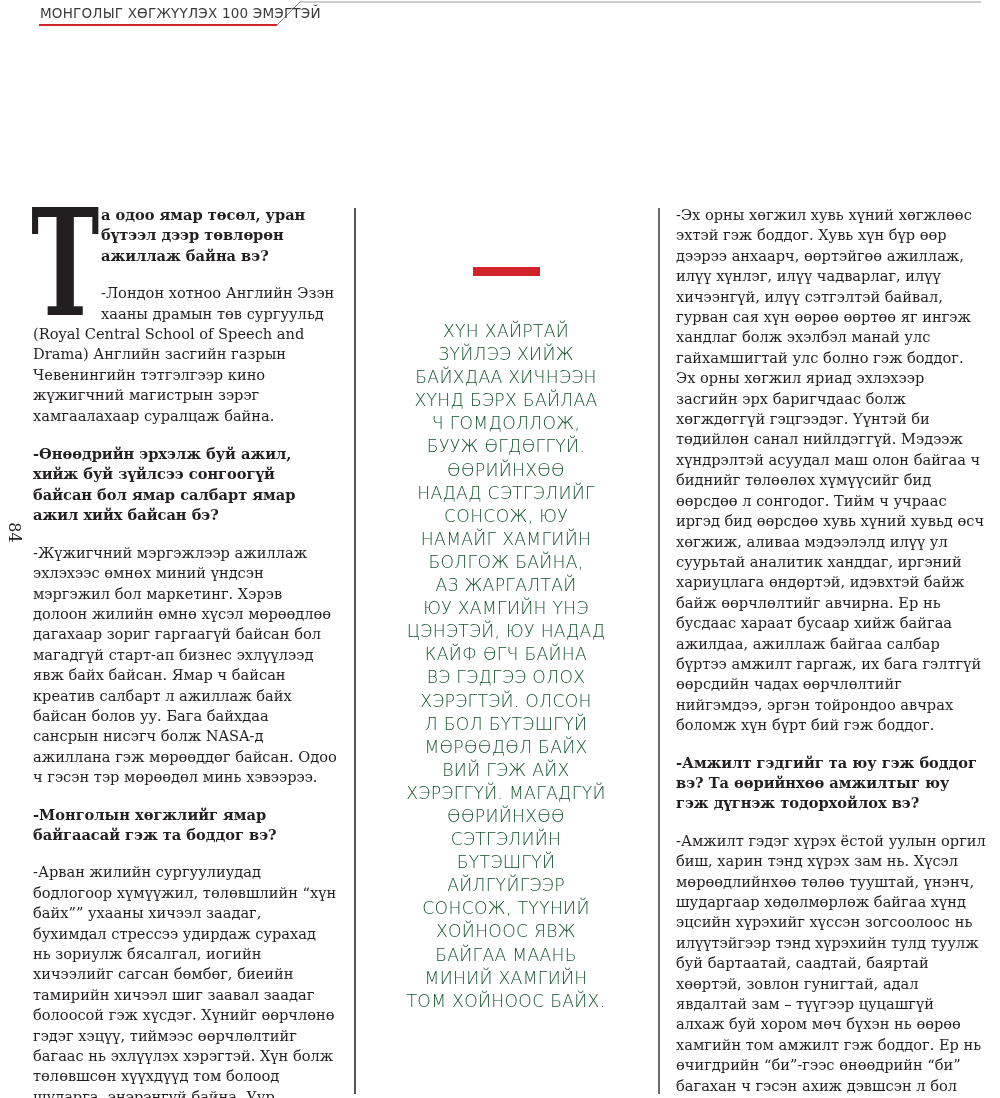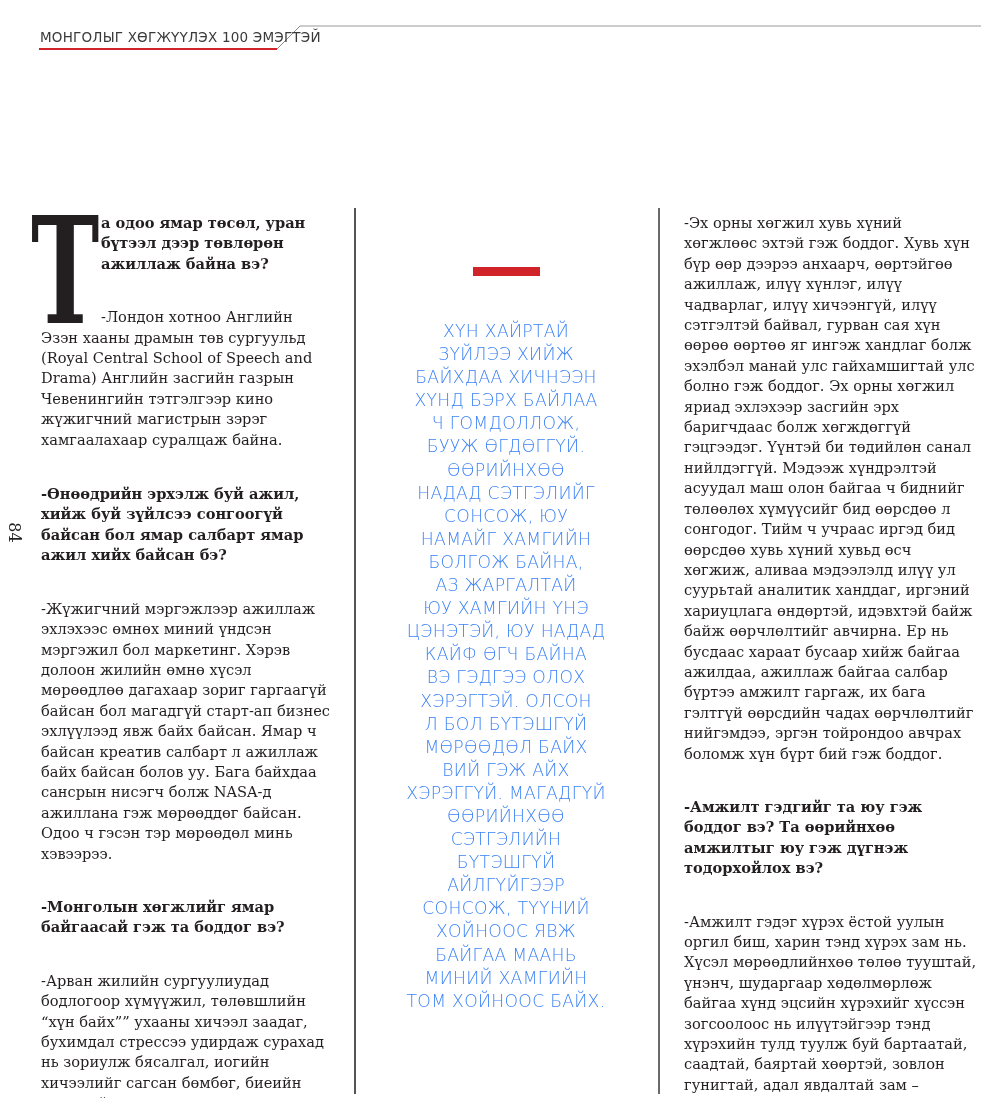--- a/index.html
+++ b/index.html
@@ -19,7 +19,7 @@
   .header {
     position: absolute;
     left: 0; top: 0;
-    width: 1000px; height: 30px; margin-top: 24px;
+    width: 1000px; height: 30px;
   }
   .header-title {
     position: absolute;

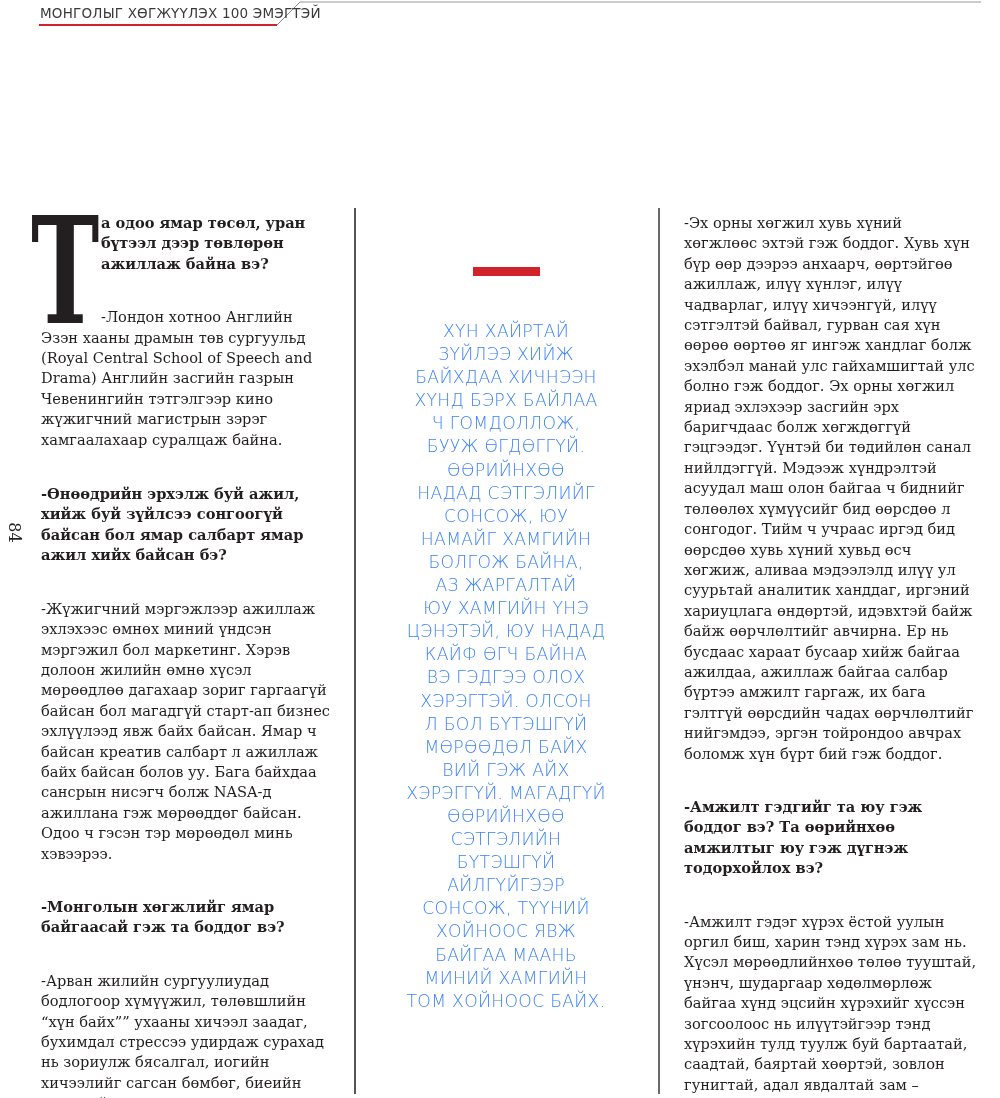--- a/index.html
+++ b/index.html
@@ -68,7 +68,7 @@
   }
 
   p {
-    margin: 8px;
+    margin: 0;
     font-size: 14.6px;
     line-height: 20.4px;
   }

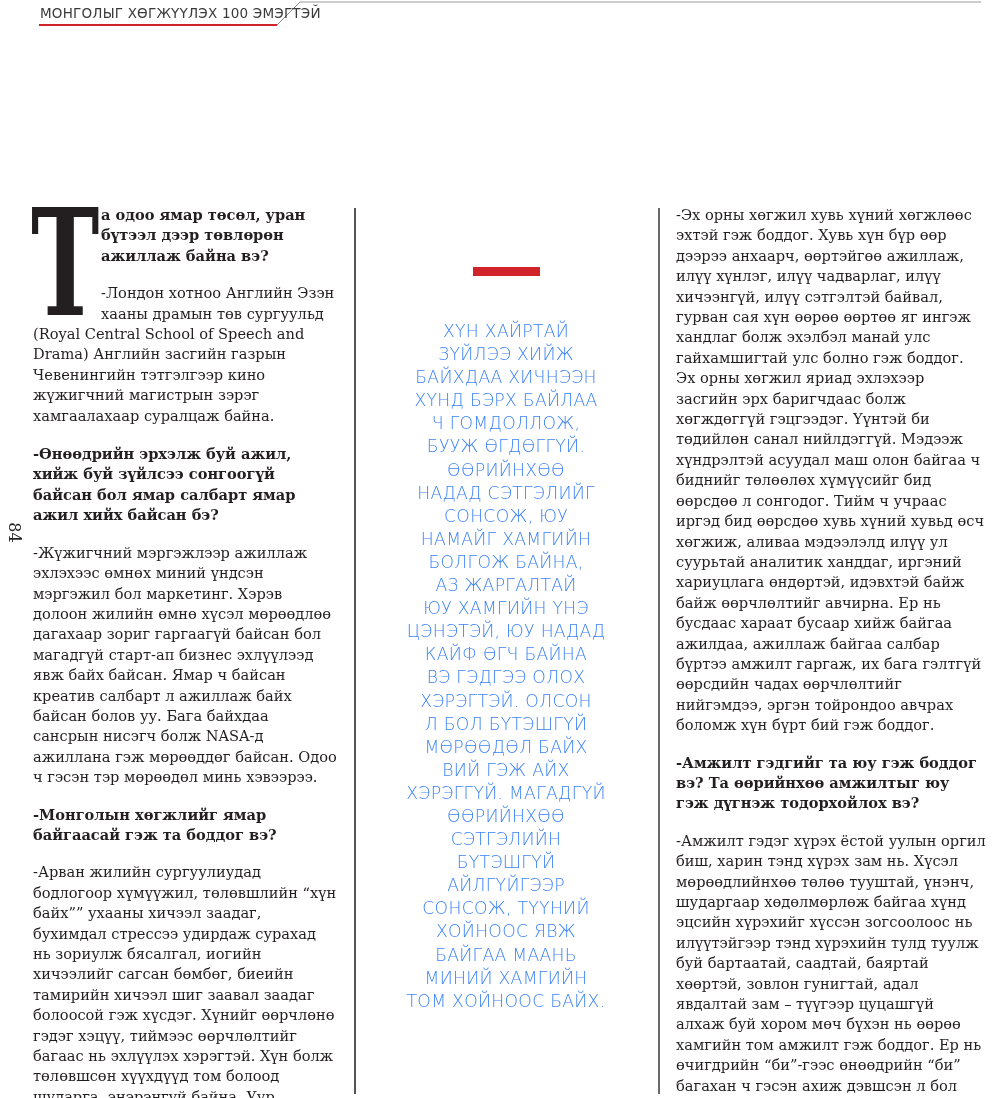--- a/index.html
+++ b/index.html
@@ -128,7 +128,7 @@
     font-weight: 300;
     font-size: 17.2px;
     line-height: 23.1px;
-    color: #3b82f6;
+    color: #14532d;
     letter-spacing: 0.3px;
   }
   .pullquote span {

